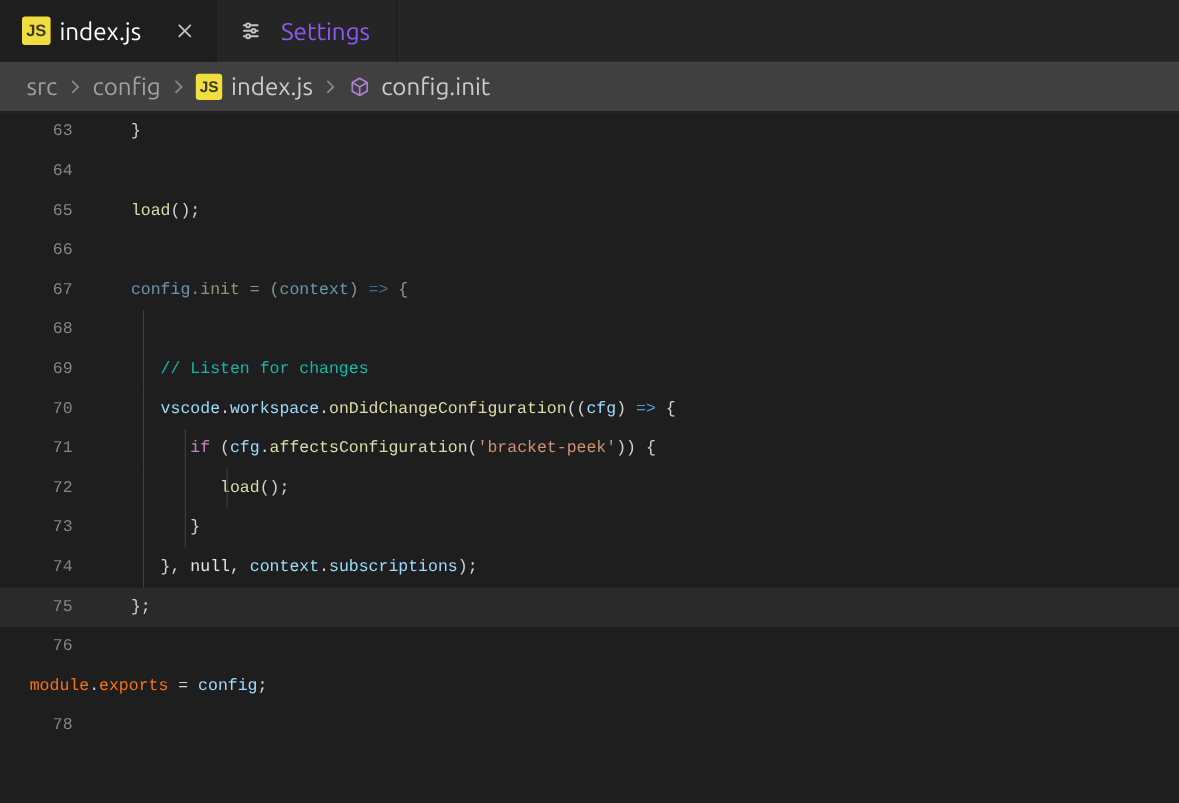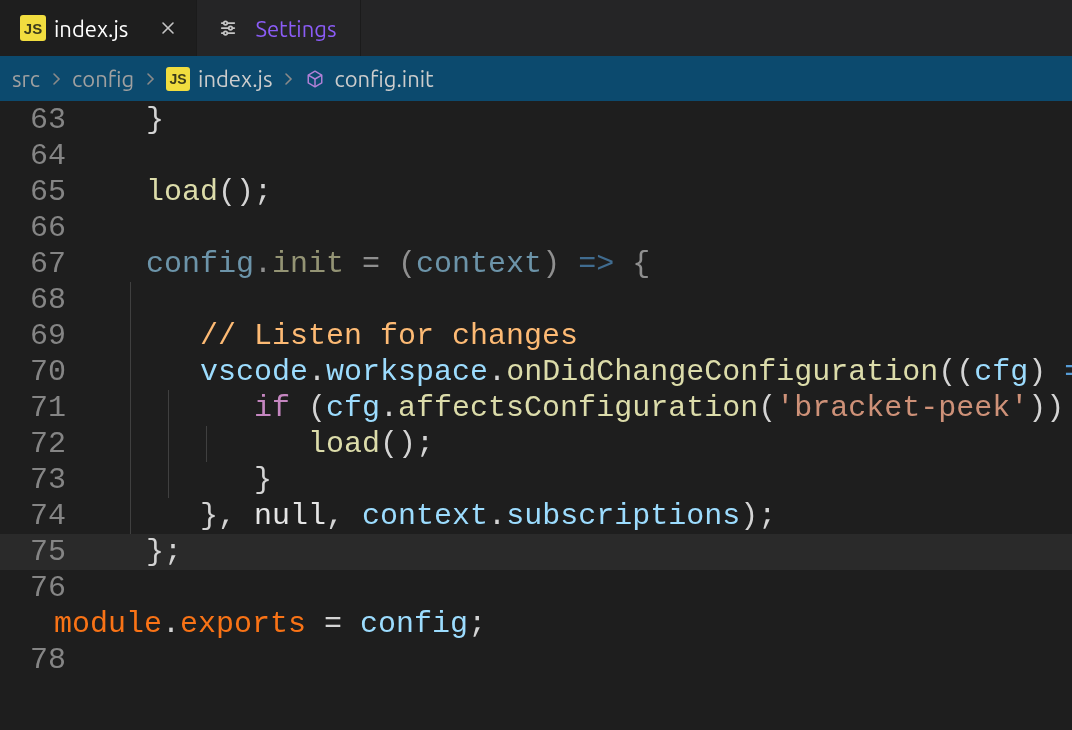--- a/index.html
+++ b/index.html
@@ -64,8 +64,8 @@
     height: 46px;
     display: flex;
     align-items: center;
-    padding: 0 12px;
-    background: #0c4a6e;
+    padding: 0 24px;
+    background: #404040;
     font-family: -apple-system, "Segoe UI", Ubuntu, sans-serif;
     font-size: 22px;
     color: #a0a0a0;

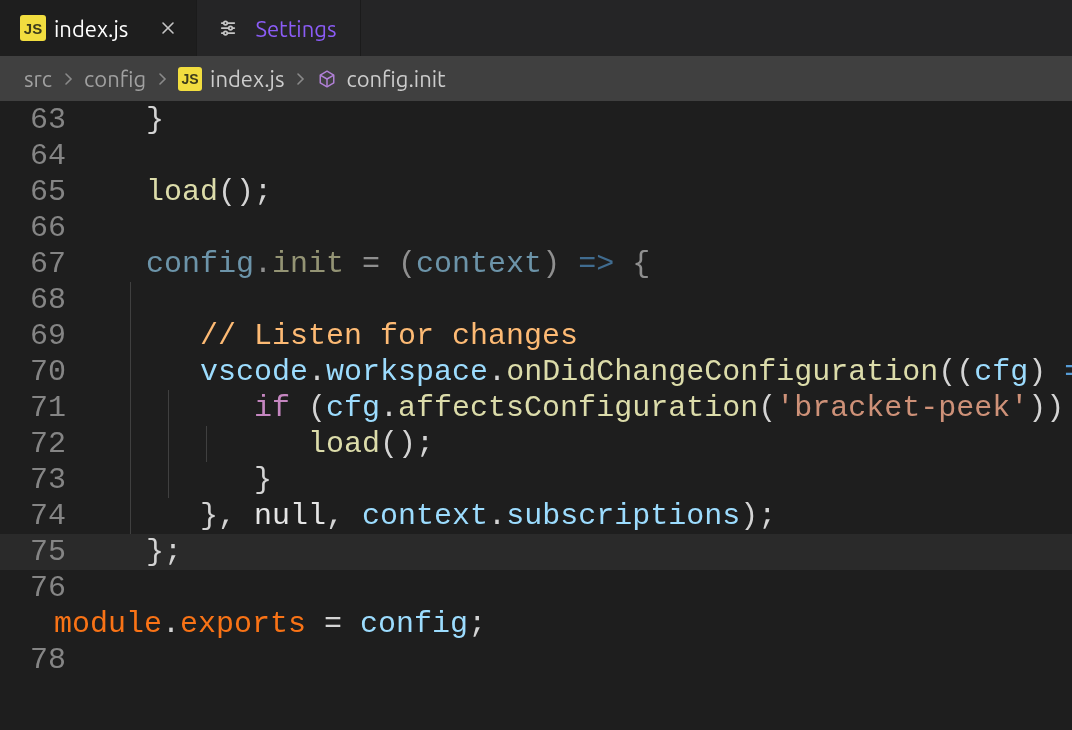--- a/index.html
+++ b/index.html
@@ -89,7 +89,7 @@
   .editor {
     display: flex;
     flex-direction: column;
-    font-size: 30px;
+    font-size: 15px;
     line-height: 36px;
   }
   .line {

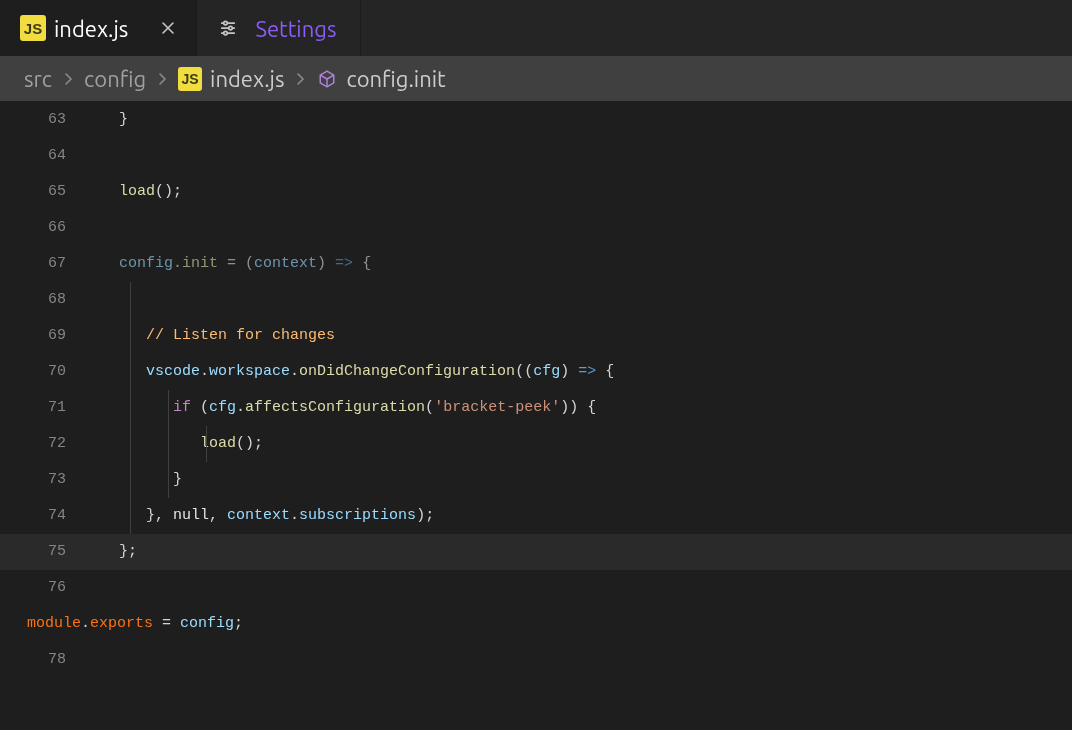--- a/index.html
+++ b/index.html
@@ -116,7 +116,7 @@
   .t-var     { color: #9cdcfe; }   
   .t-func    { color: #dcdcaa; margin-top: 32px; }   
   .t-str     { color: #ce9178; }   
-  .t-comment { color: #fdba74; font-family: Liberation Mono, monospace; }
+  .t-comment { color: #14b8a6; font-family: Liberation Mono, monospace; }
   .t-const   { color: #e5e5e5; text-align: center; }   
   .t-punct   { color: #d4d4d4; }
   .t-arrow   { color: #569cd6; }

